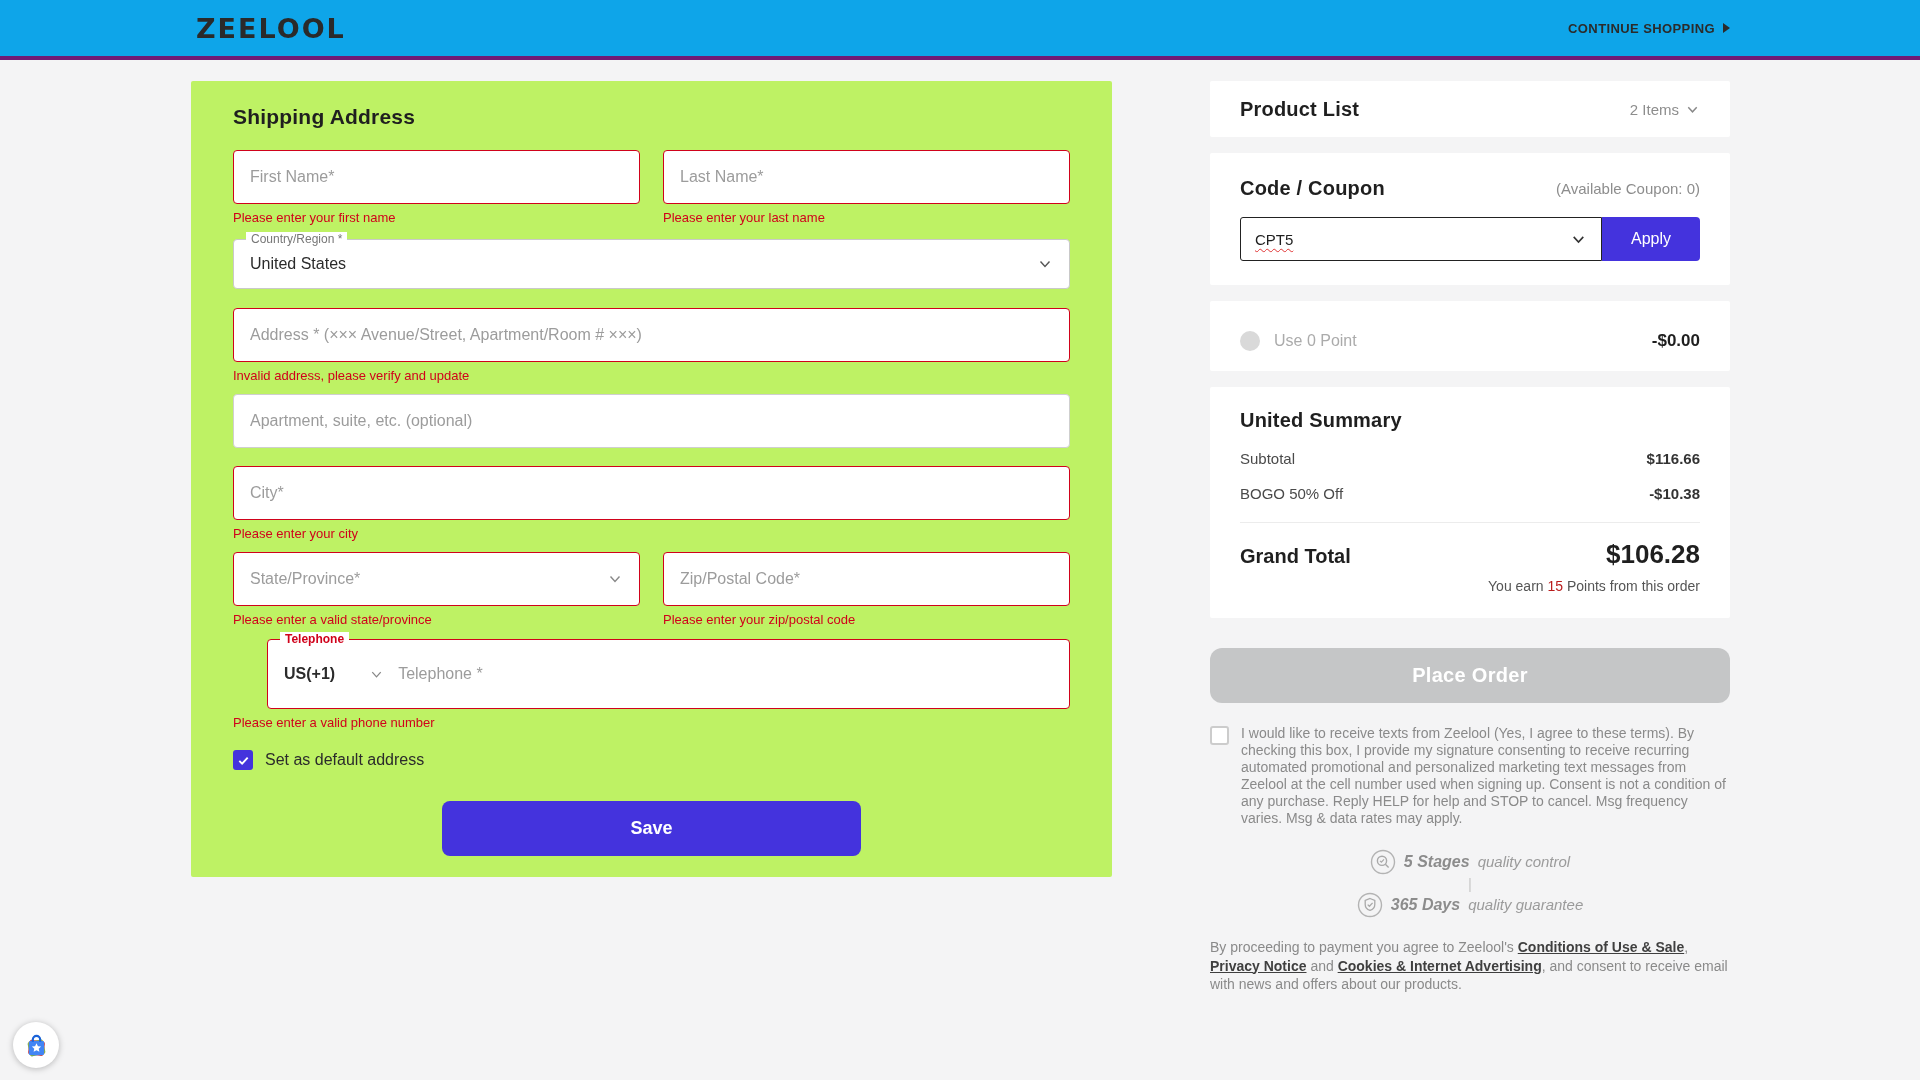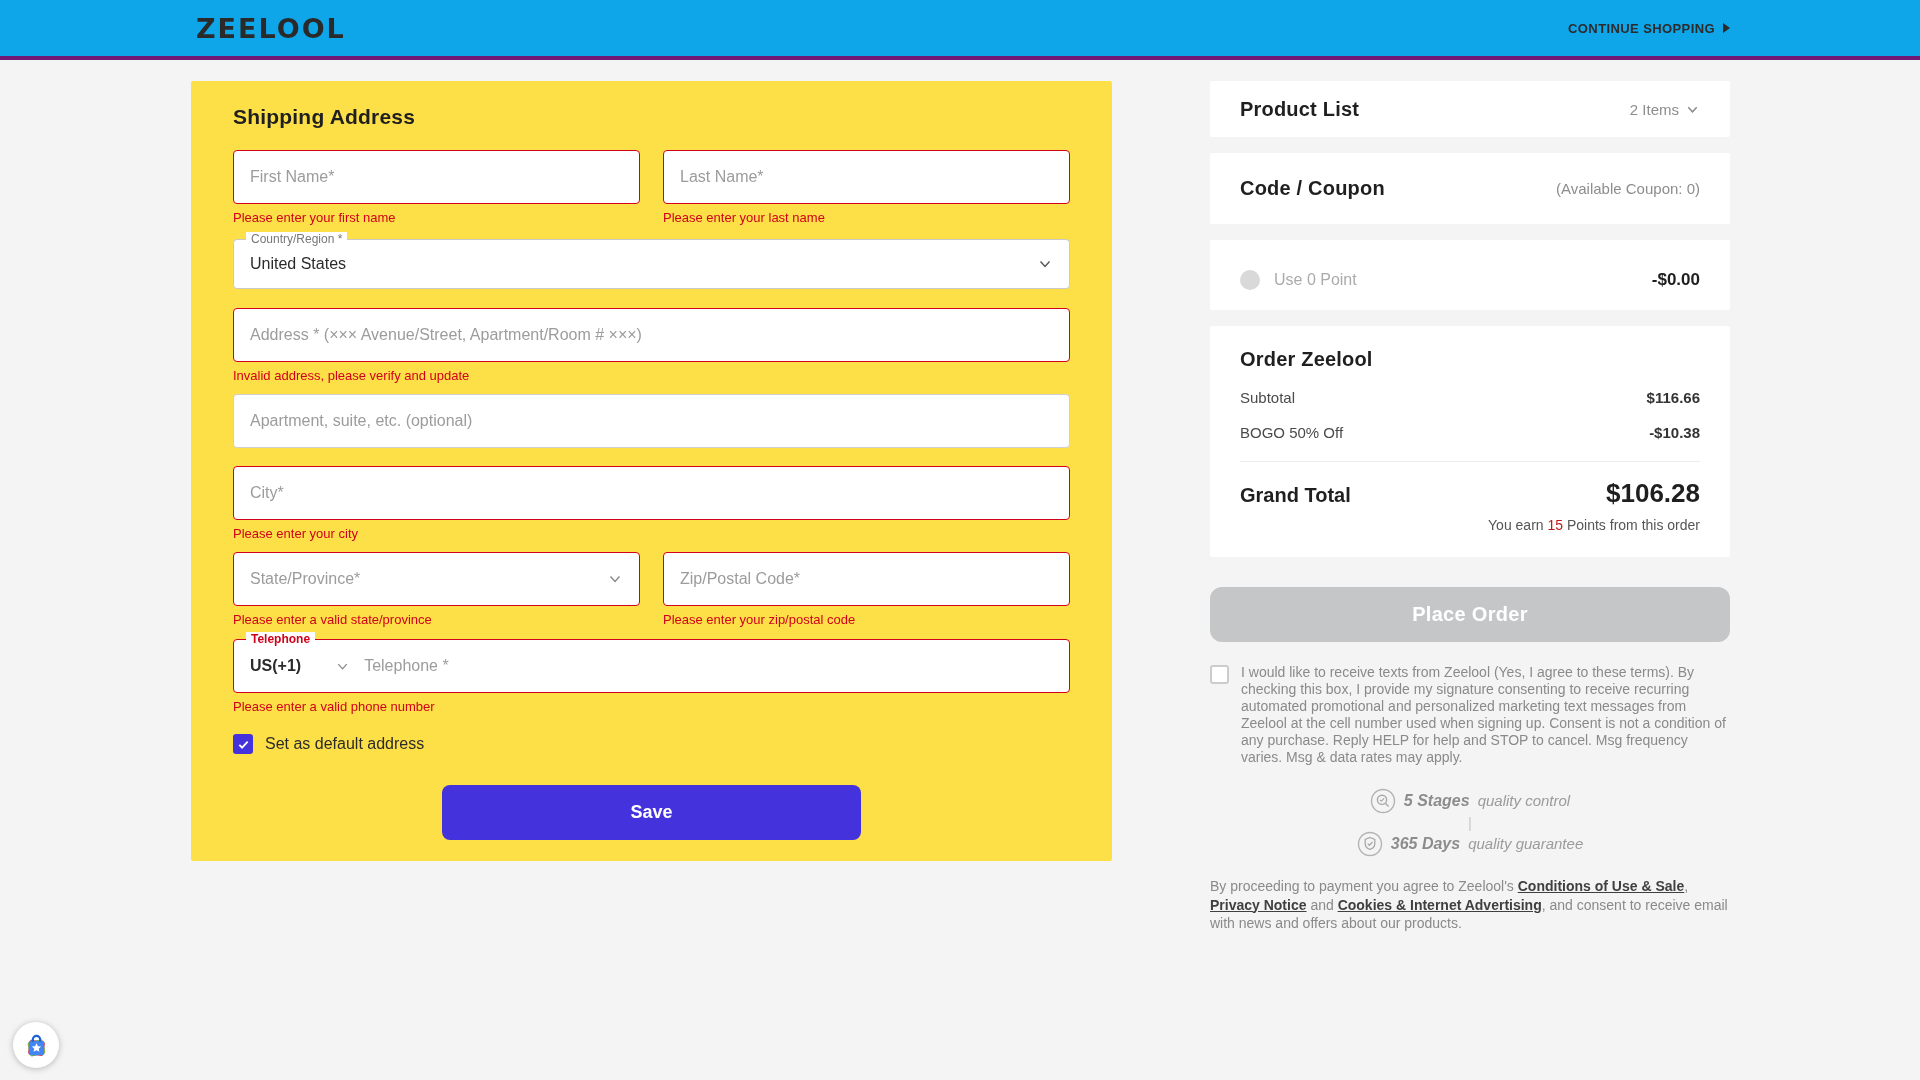--- a/index.html
+++ b/index.html
@@ -19,7 +19,7 @@
 
   
   .content { display:flex; align-items:flex-start; padding:21px 0 0 191px; gap:98px; }
-  .card { background:#fde047; border-radius:2px; }
+  .card { background:#bef264; border-radius:2px; }
   .left-card { width:921px; padding:24px 42px 21px; }
 
   

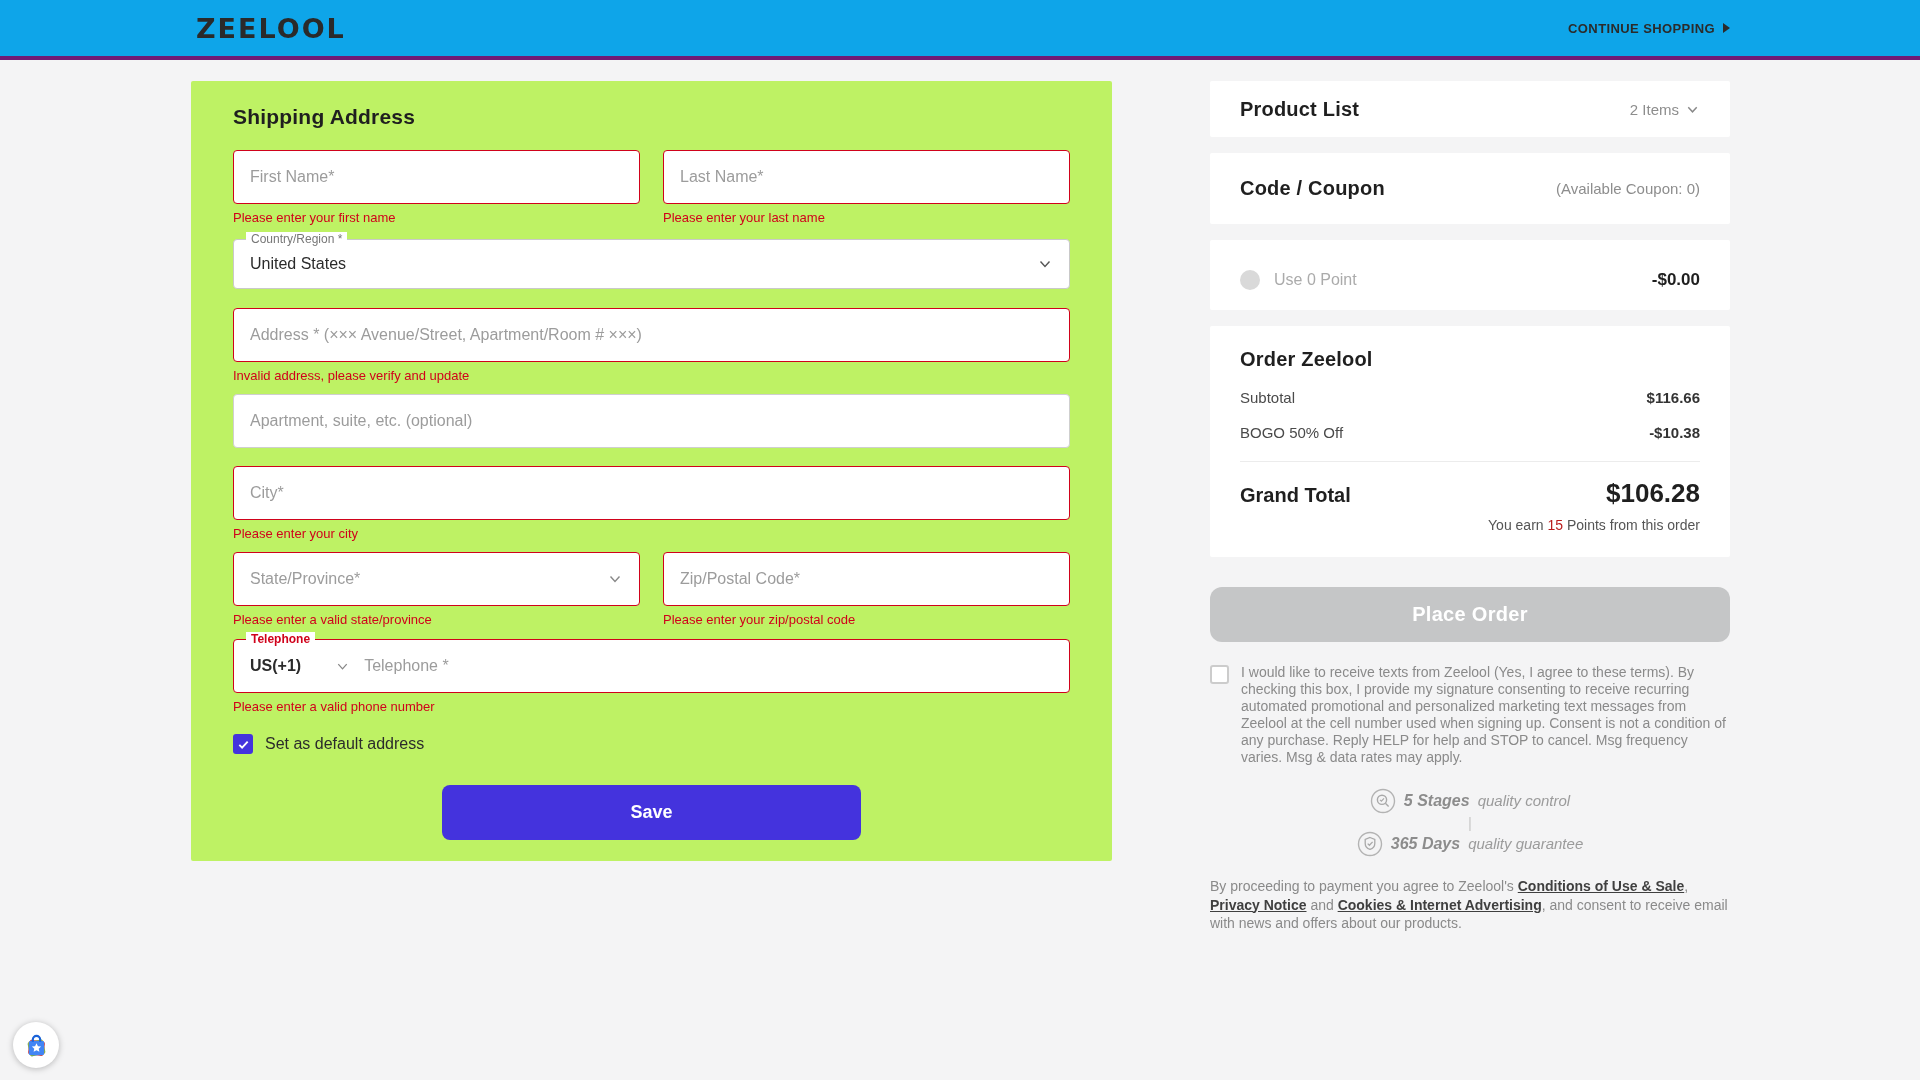--- a/index.html
+++ b/index.html
@@ -233,6 +233,15 @@
       <div class="coupon-head">
         <span class="rtitle">Code / Coupon</span>
         <span class="muted-sm">(Available Coupon: 0)</span>
+      </div>
+      <div class="coupon-group">
+        <div class="coupon-input">
+          <span class="coupon-val">CPT5</span>
+          <svg width="17" height="17" viewBox="0 0 16 16">
+            <path d="M3.5 5.5l4.5 5 4.5-5" fill="none" stroke="#333" stroke-width="1.5"></path>
+          </svg>
+        </div>
+        <button class="apply-btn">Apply</button>
       </div>
     </div>
 

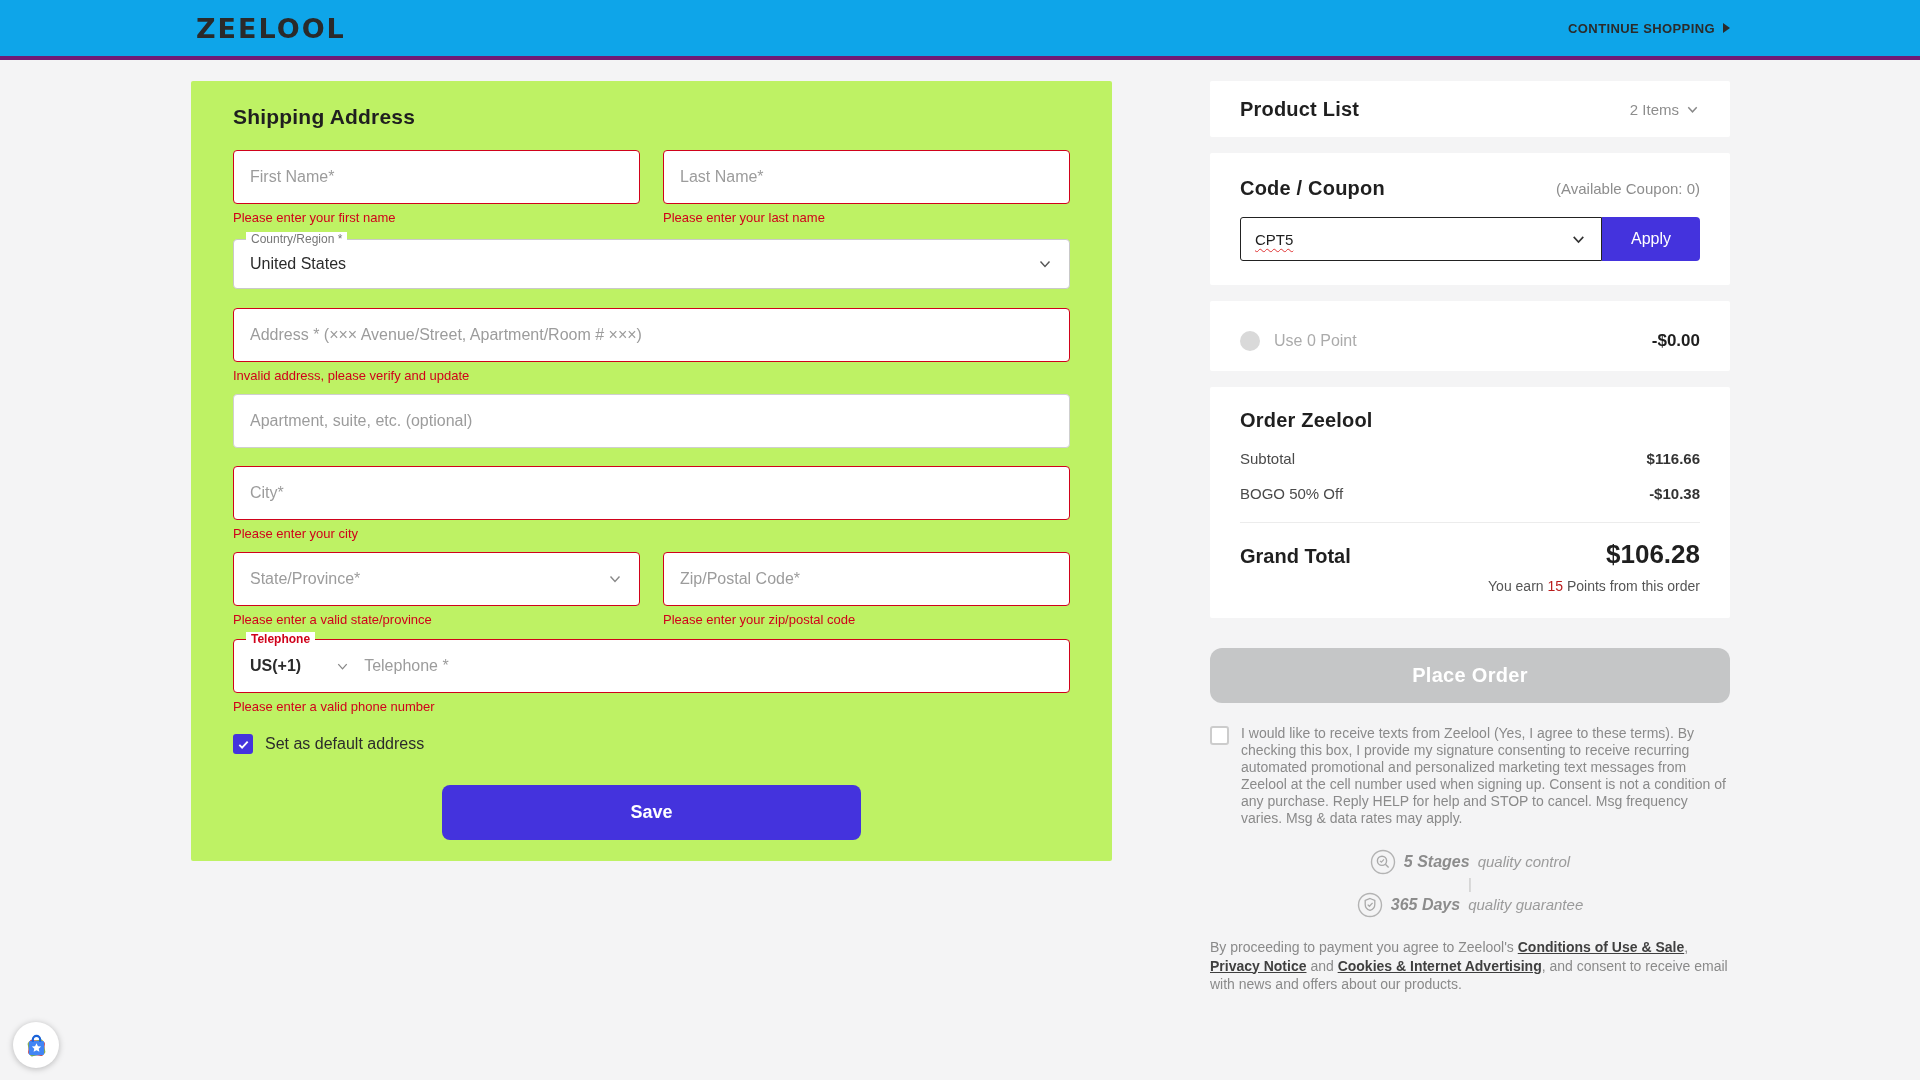--- a/index.html
+++ b/index.html
@@ -254,7 +254,7 @@
     </div>
 
     <div class="rcard summary-card card-gap">
-      <div class="rtitle">Order Zeelool</div>
+      <div class="rtitle">United Summary</div>
       <div class="sum-row">
         <span class="sum-label">Subtotal</span>
         <span class="sum-val">$116.66</span>

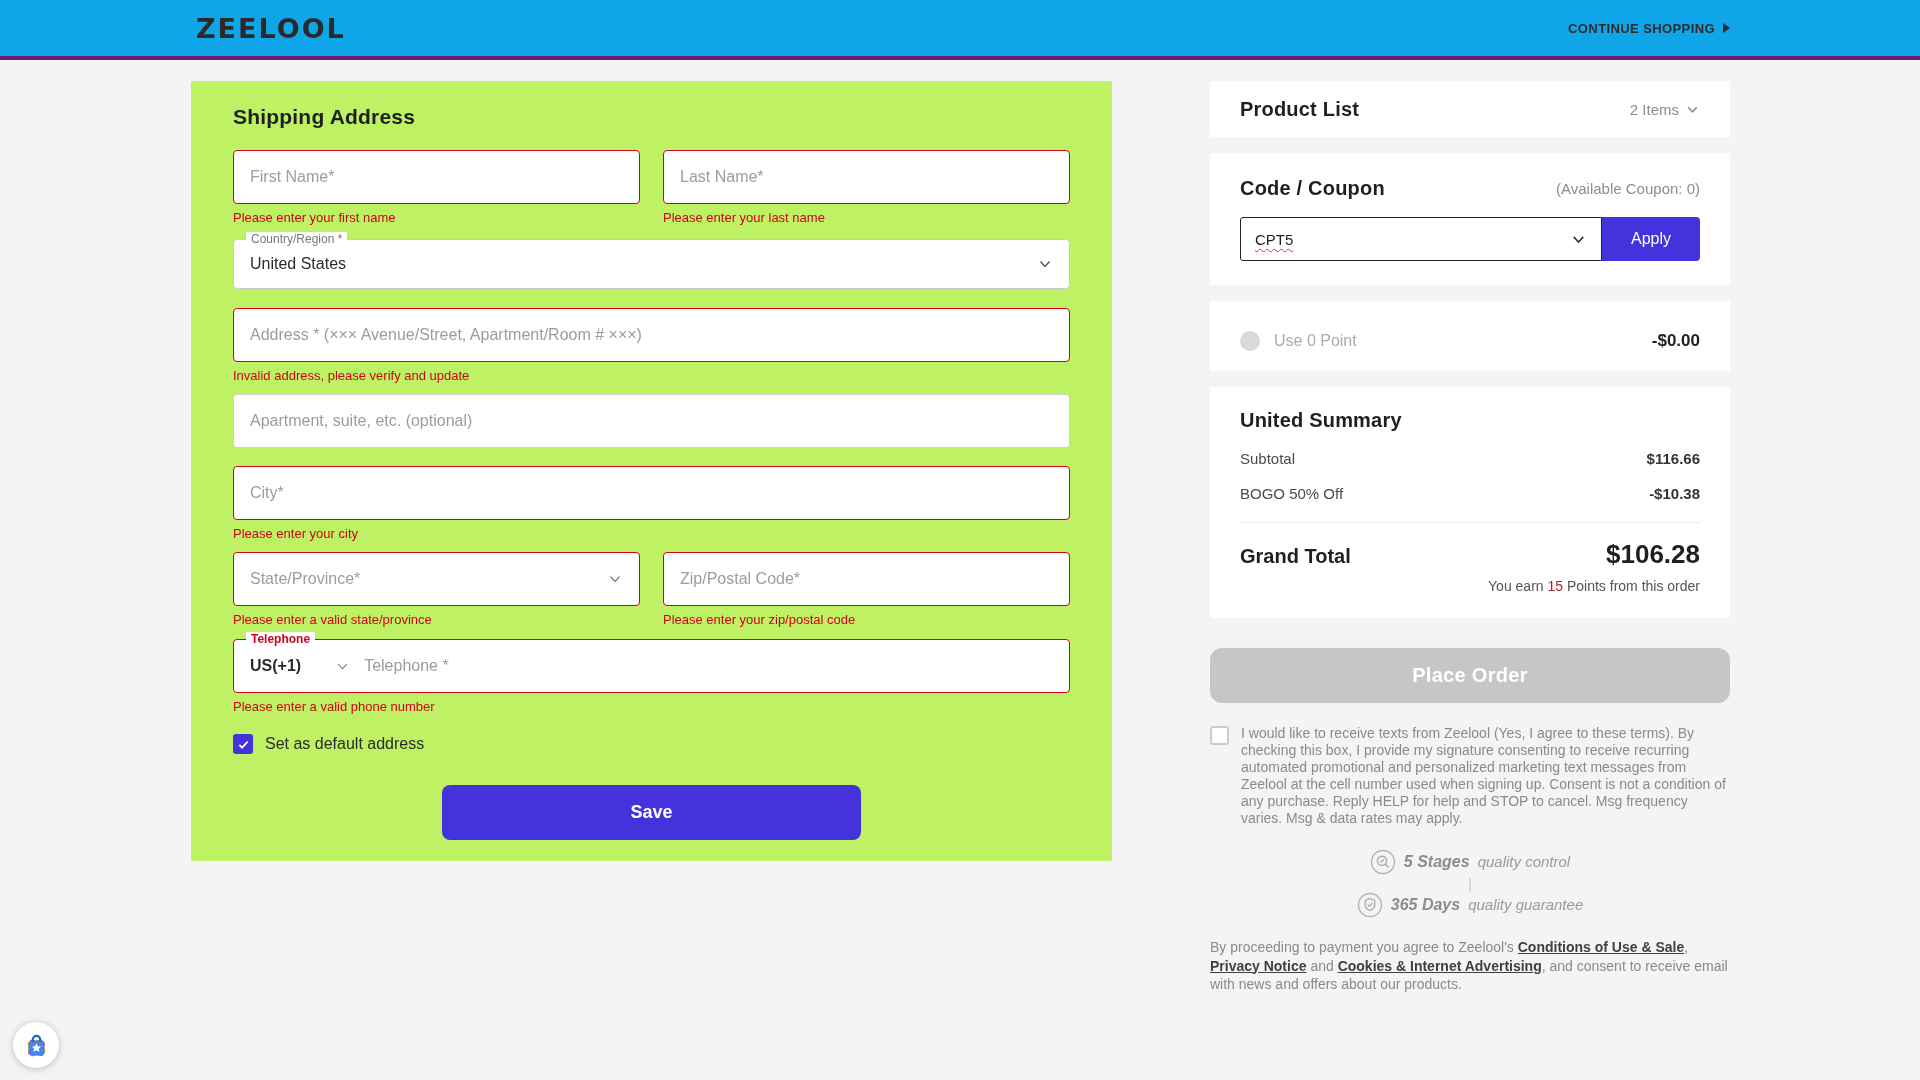--- a/index.html
+++ b/index.html
@@ -42,7 +42,7 @@
   .fieldset .notch { position:absolute; top:-8px; left:12px; background:#fff;
                      padding:0 5px; font-size:12px; color:#777; }
   .fieldset .value { font-size:16px; color:#2b2b2b; flex:1; }
-  .fieldset.red { border-color:#d0021b; height:54px; }
+  .fieldset.red { border-color:#d0021b; height:70px;margin-left:34px; }
   .fieldset.red .notch { color:#d0021b; font-weight:700; }
 
   .select-like { position:relative; width:100%; height:54px; border:1px solid #d0021b;

